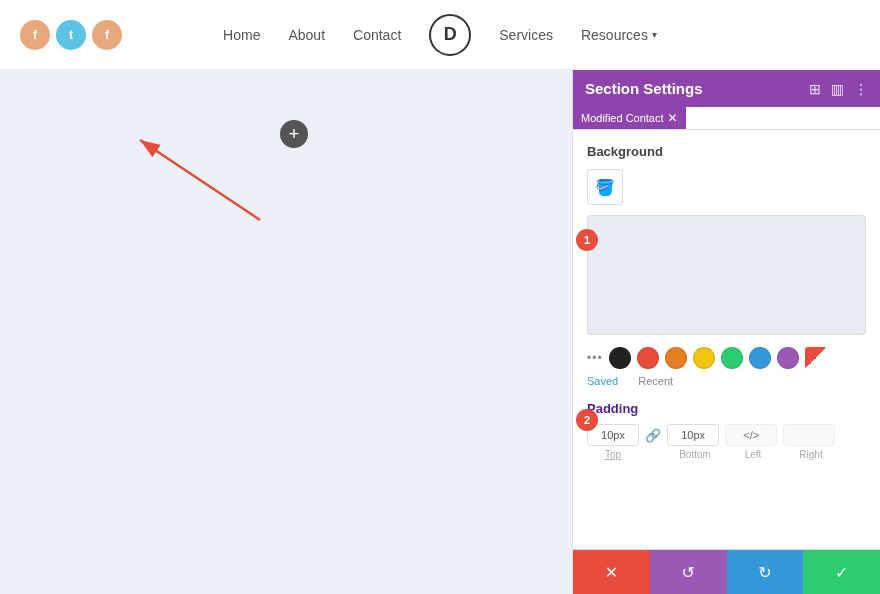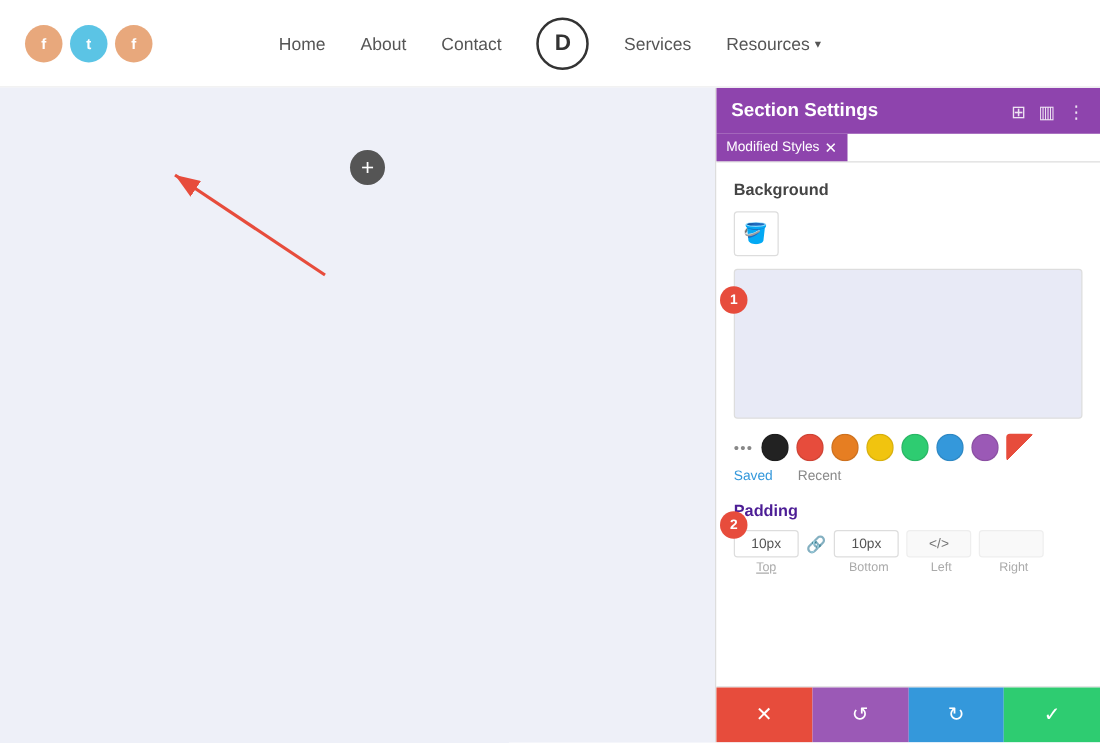--- a/index.html
+++ b/index.html
@@ -366,7 +366,7 @@
 
     <div class="panel-search-row">
       <div class="modified-styles-badge">
-        <span>Modified Styles</span>
+        <span>Modified Contact</span>
         <span class="badge-x">✕</span>
       </div>
     </div>

